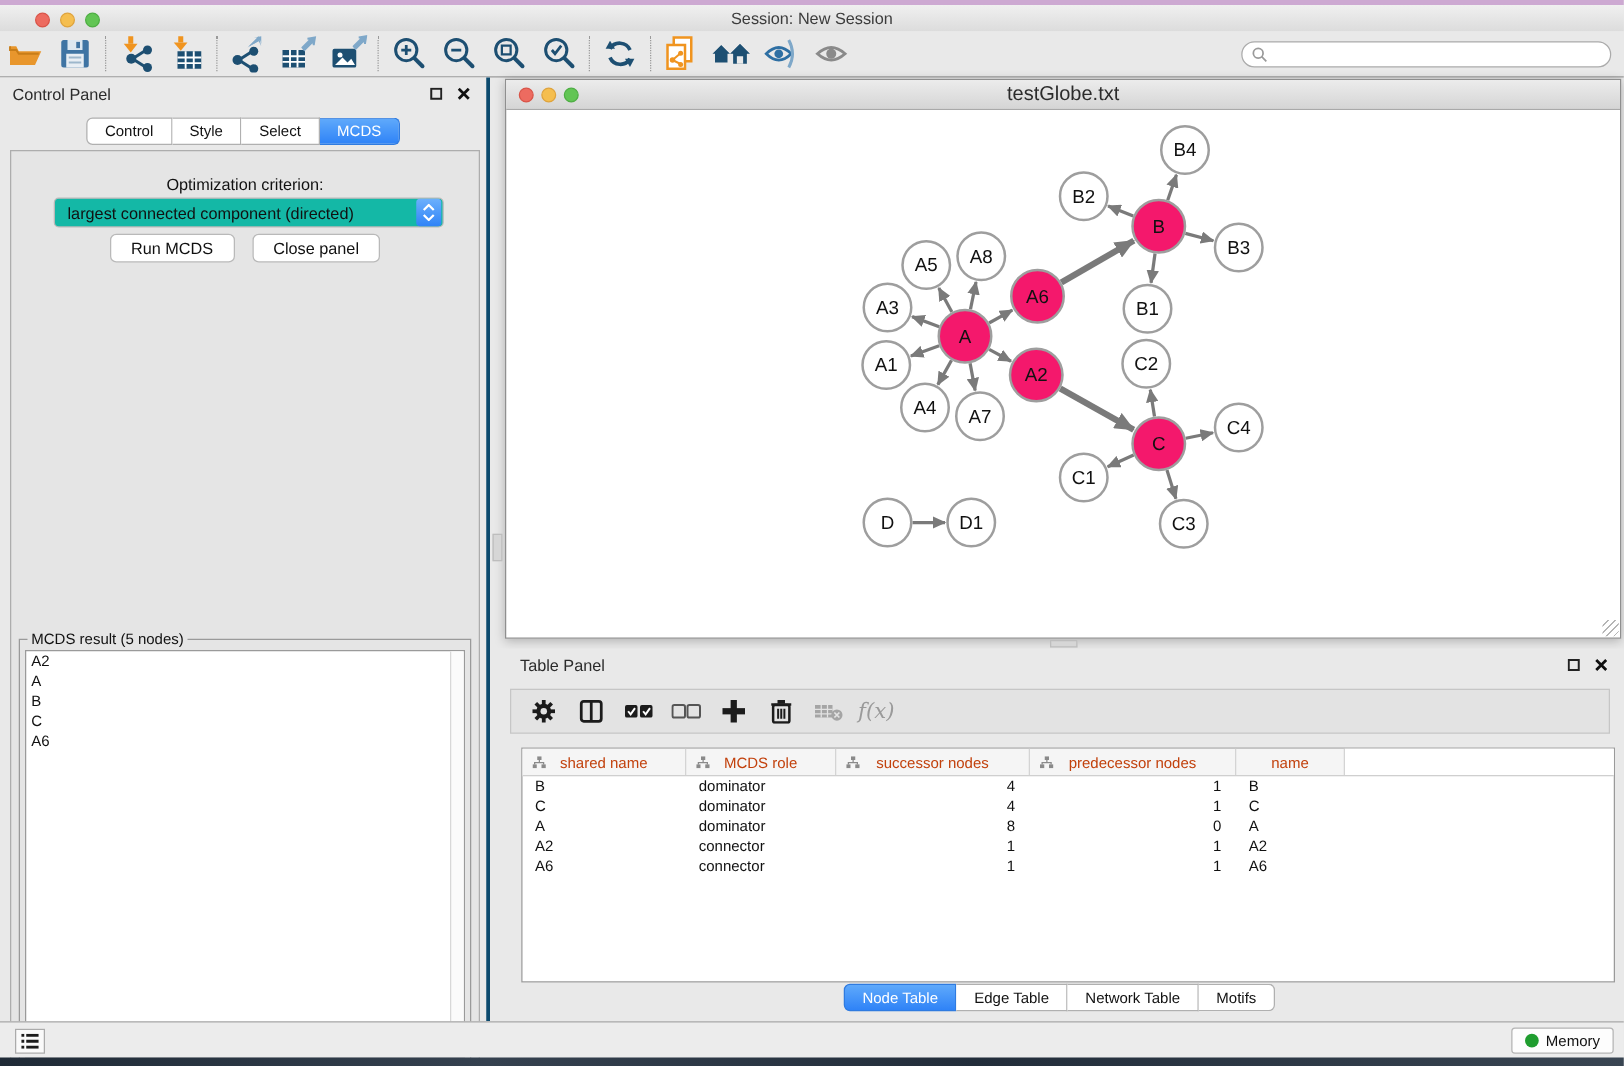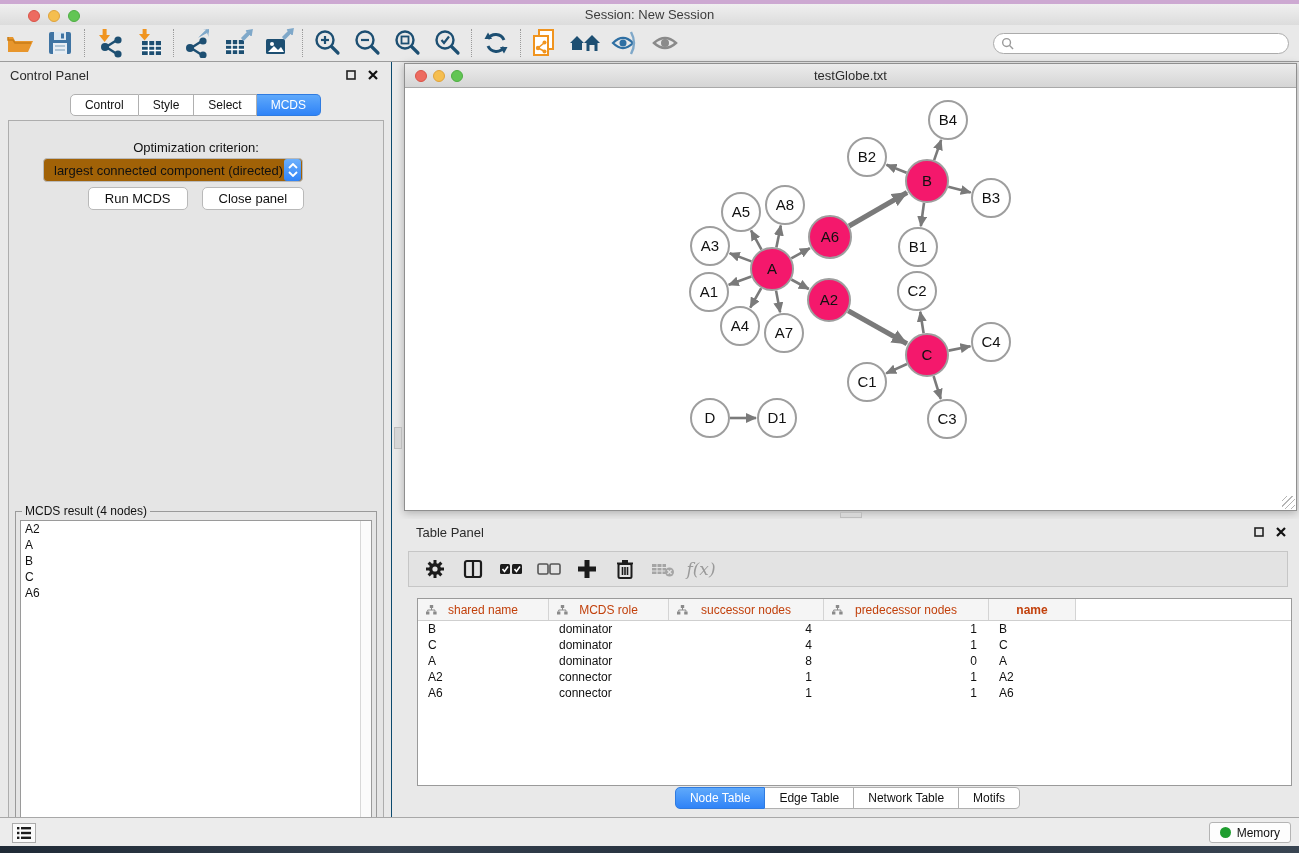--- a/index.html
+++ b/index.html
@@ -28,7 +28,7 @@
 
   
   #control-panel { left:0; top:62px; width:392px; height:755px; background:#e9e9e9;
-    border-right:1px solid #0c4a6e; }
+    border-right:3px solid #0c4a6e; }
   .panel-head { height:26px; display:flex; align-items:center; padding:0 10px; font-size:13px; color:#2b2b2b; }
   .panel-head .spacer { flex:1; }
   .mini-btn { width:16px; height:16px; display:flex; align-items:center; justify-content:center; margin-left:6px; cursor:pointer; }

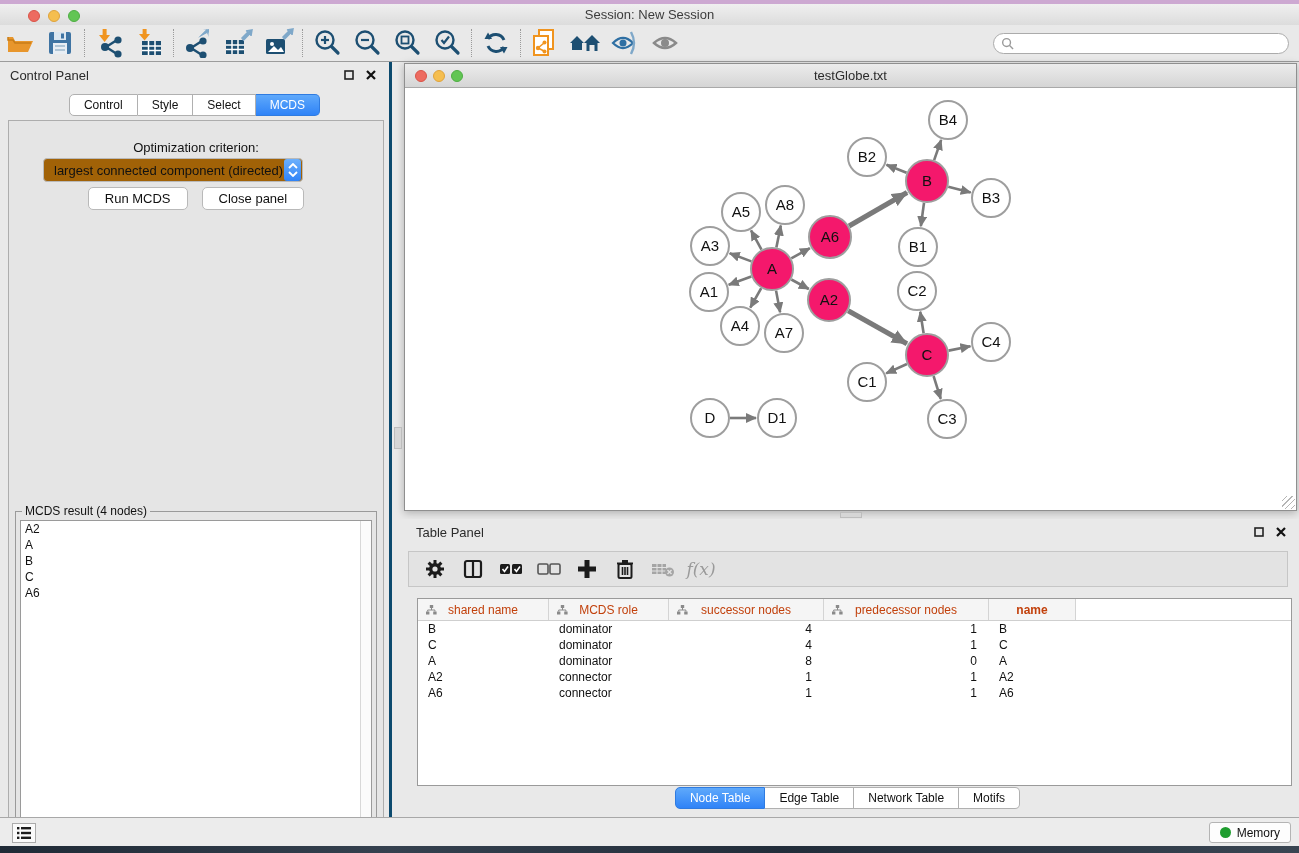--- a/index.html
+++ b/index.html
@@ -66,7 +66,7 @@
     border:1px solid #8f8f8f; box-shadow:0 2px 8px rgba(0,0,0,.25); }
   #net-titlebar { position:absolute; left:0; top:0; width:100%; height:24px;
     background:linear-gradient(#ececec,#d5d5d5); border-bottom:1px solid #a9a9a9; }
-  #net-title { width:100%; text-align:center; font-size:13px; color:#2b2b2b; line-height:24px; }
+  #net-title { width:100%; text-align:center; font-size:16px; color:#2b2b2b; line-height:24px; }
   #net-canvas { position:absolute; left:1px; top:24px; width:889px; height:421px; background:#fff; }
   #resize-grip { position:absolute; right:1px; bottom:1px; width:13px; height:13px;
     background:repeating-linear-gradient(135deg, transparent 0 3px, #b5b5b5 3px 4px); cursor:nwse-resize; }

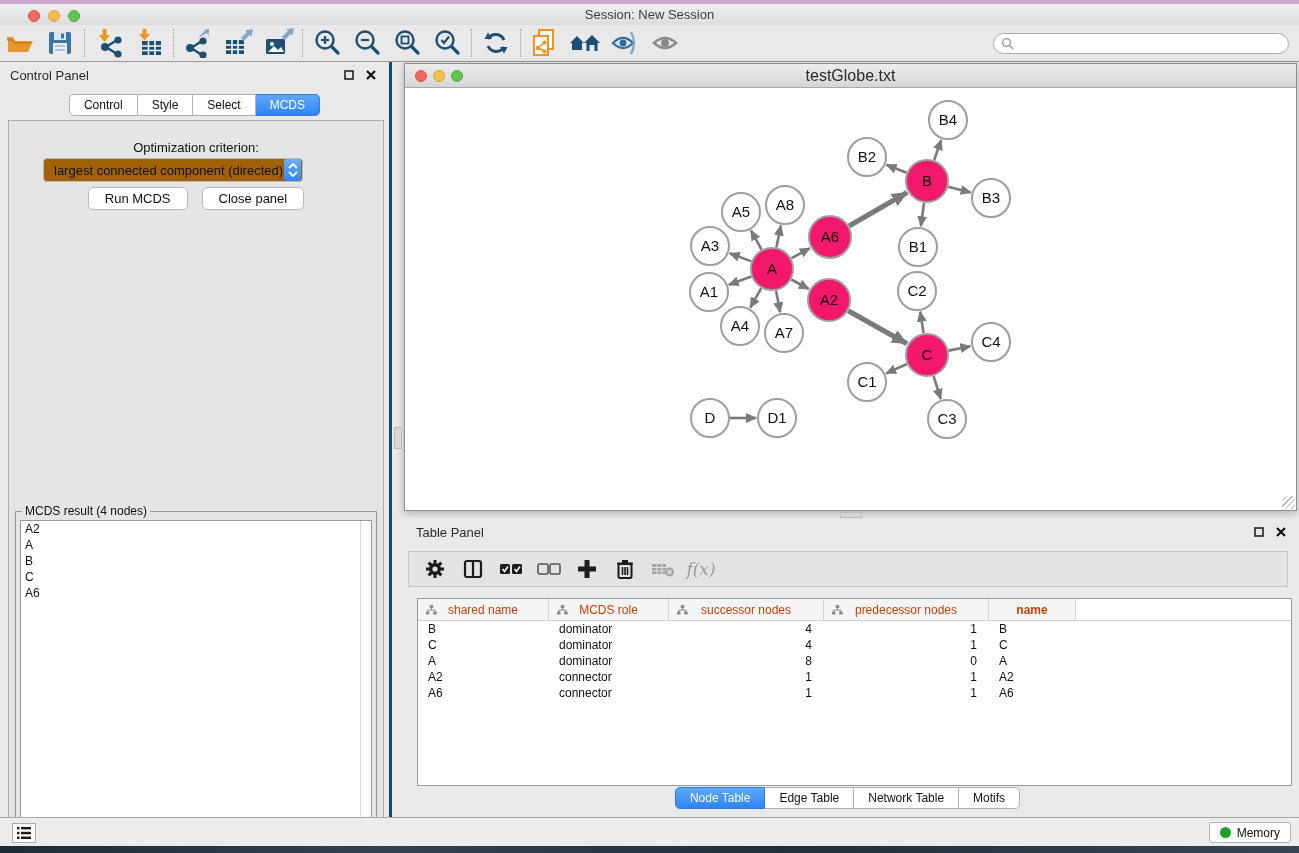--- a/index.html
+++ b/index.html
@@ -43,7 +43,7 @@
   #cp-content { position:absolute; left:8px; top:58px; width:376px; height:742px;
     border:1px solid #adadad; background:#e5e5e5; }
   #opt-label { text-align:center; font-size:13px; color:#111; margin-top:19px; }
-  #opt-select { position:absolute; left:34px; top:37px; width:260px; height:24px; background:#a16207;
+  #opt-select { position:absolute; left:34px; top:37px; width:312px; height:24px; background:#14b8a6;
     border:1px solid #b9b9b9; border-radius:4px; display:flex; align-items:center; cursor:pointer; }
   #opt-select .val { flex:1; font-size:13px; color:#111; padding-left:10px; white-space:nowrap; }
   #opt-select .cap { width:20px; height:22px; border-radius:3px;

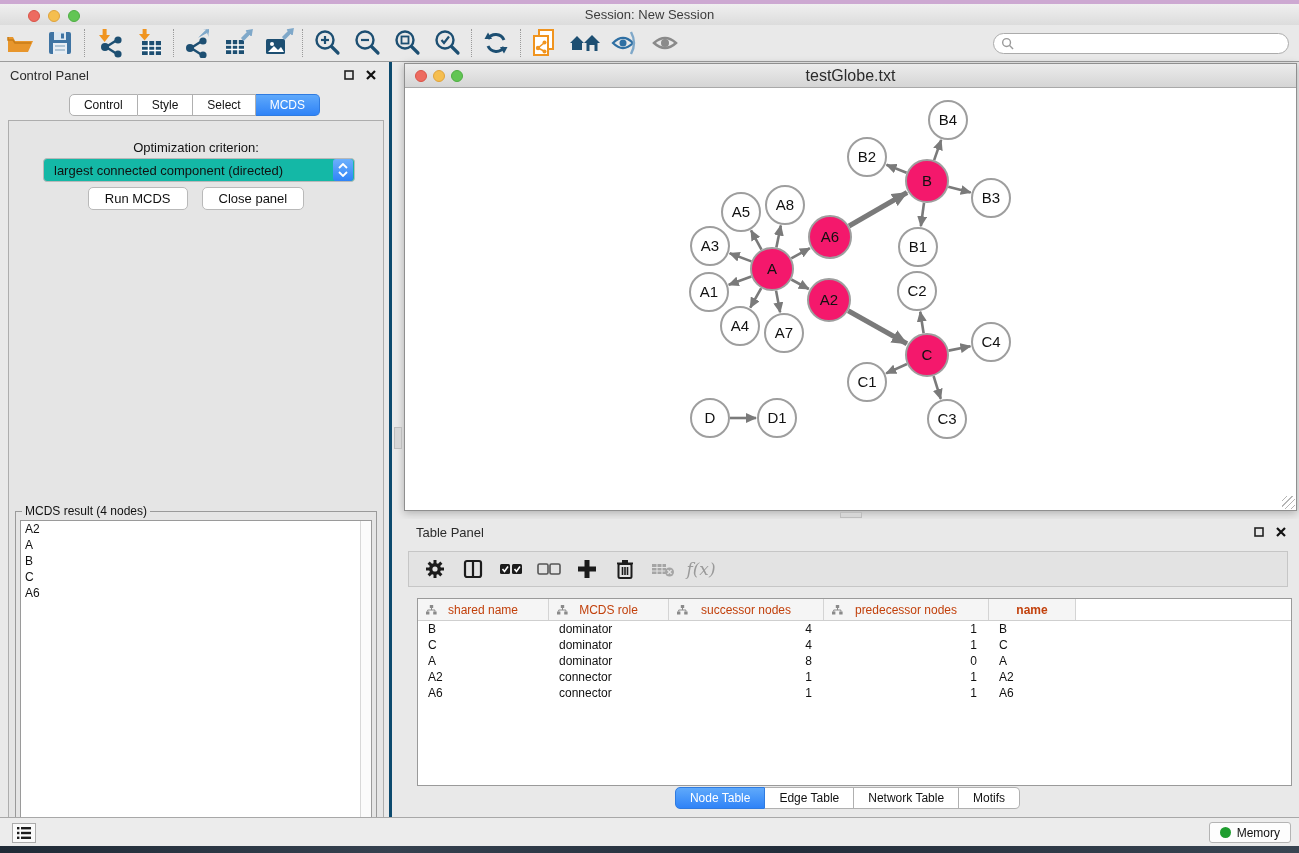--- a/index.html
+++ b/index.html
@@ -303,7 +303,7 @@
       <button class="btn">Close panel</button>
     </div>
     <div id="mcds-fieldset">
-      <div id="mcds-legend">MCDS result (4 nodes)</div>
+      <div id="mcds-legend">MCDS result (5 nodes)</div>
       <div id="mcds-list">
         <div id="mcds-scroll"></div>
       <div class="mcds-item">A2</div>

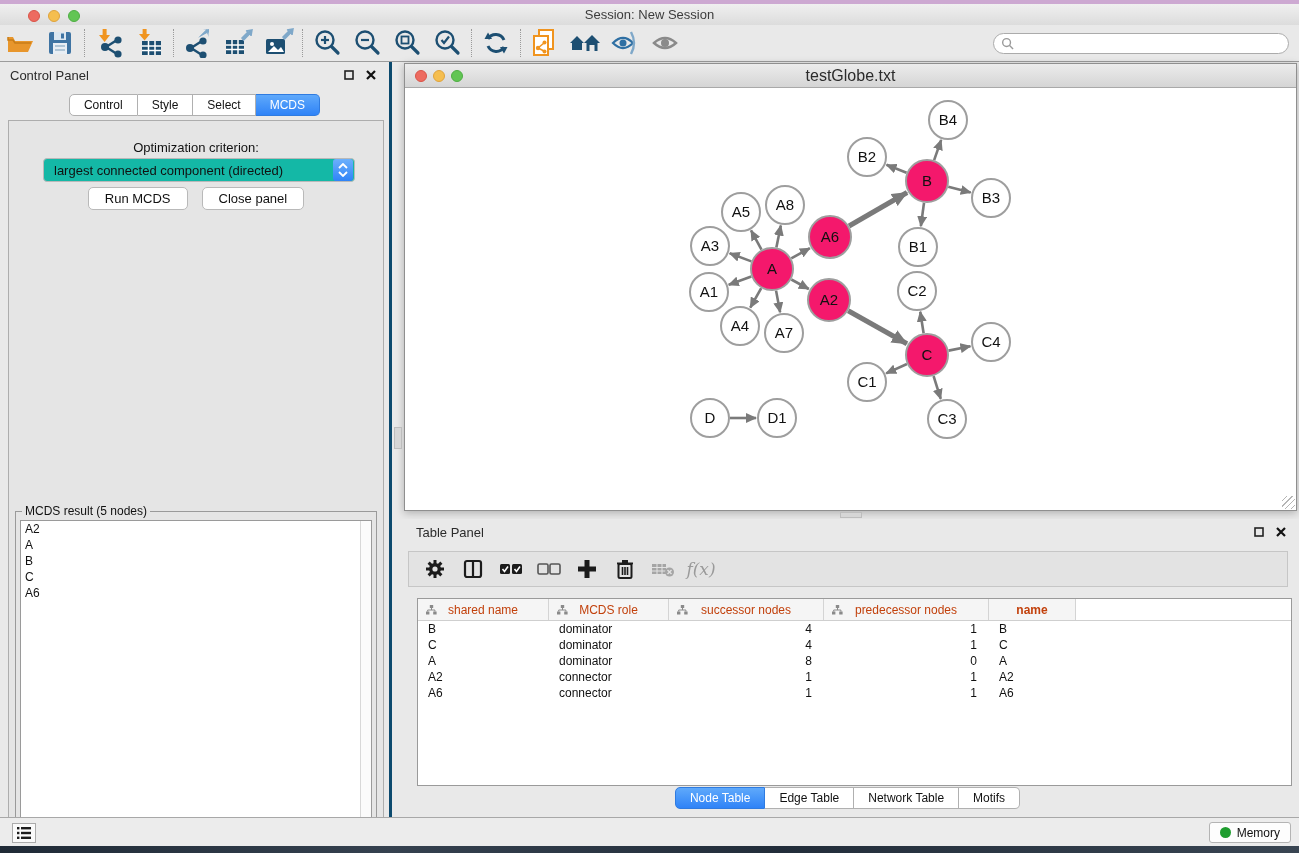--- a/index.html
+++ b/index.html
@@ -567,7 +567,7 @@
           </svg>
           <span>predecessor nodes</span>
         </div>
-        <div class="nt-hcell" style="width: 87px; font-weight: bold;">
+        <div class="nt-hcell" style="width: 87px;">
           <span>name</span>
         </div>
         <div class="nt-hcell" style="width: 217px; flex: 1 1 0%; border-right: none; background: rgb(255, 255, 255);">

